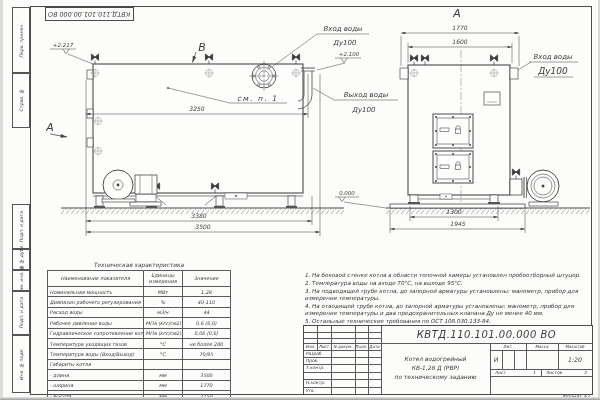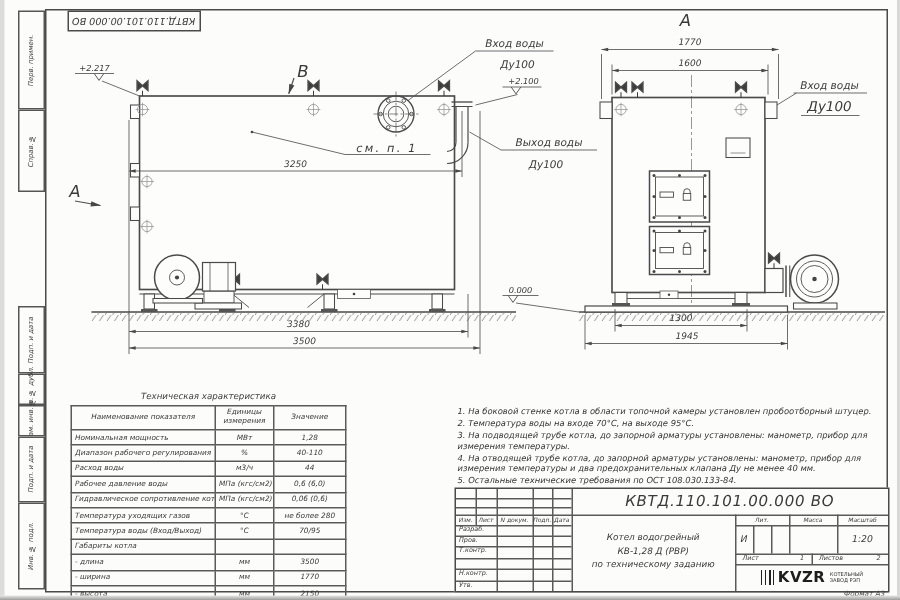--- a/index.html
+++ b/index.html
@@ -470,16 +470,6 @@
       <span>Листов</span>
       <span>2</span>
     </div>
-    <div class="cell" style="left:186px;top:50px;width:102px;height:18px">
-      <div class="logo">
-        <span class="bars"></span>
-        <span class="kvzr">KVZR</span>
-        <span class="sub">
-          <span>КОТЕЛЬНЫЙ</span>
-          <span>ЗАВОД РЭП</span>
-        </span>
-      </div>
-    </div>
   </div>
 
   <div class="fmt">Формат  А3</div>

